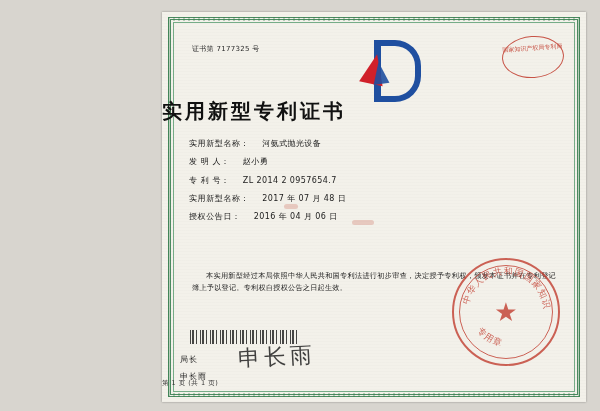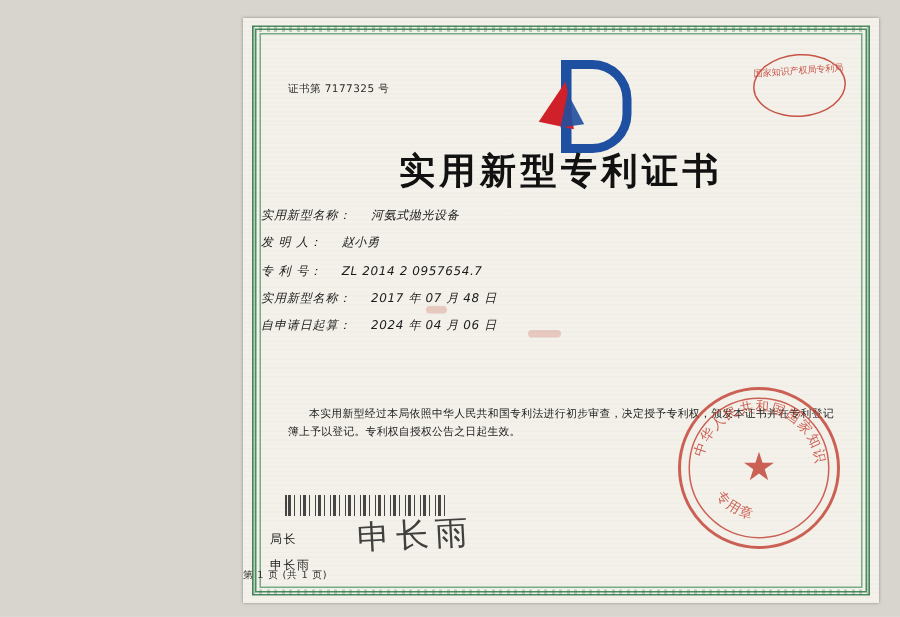--- a/index.html
+++ b/index.html
@@ -49,7 +49,7 @@
   }
 
   .cert-no{
-    position:absolute;left:30px;top:42px;
+    position:absolute;left:30px;top:32px;
     font-size:7px;color:#2b2b2b;letter-spacing:.3px;
   }
 

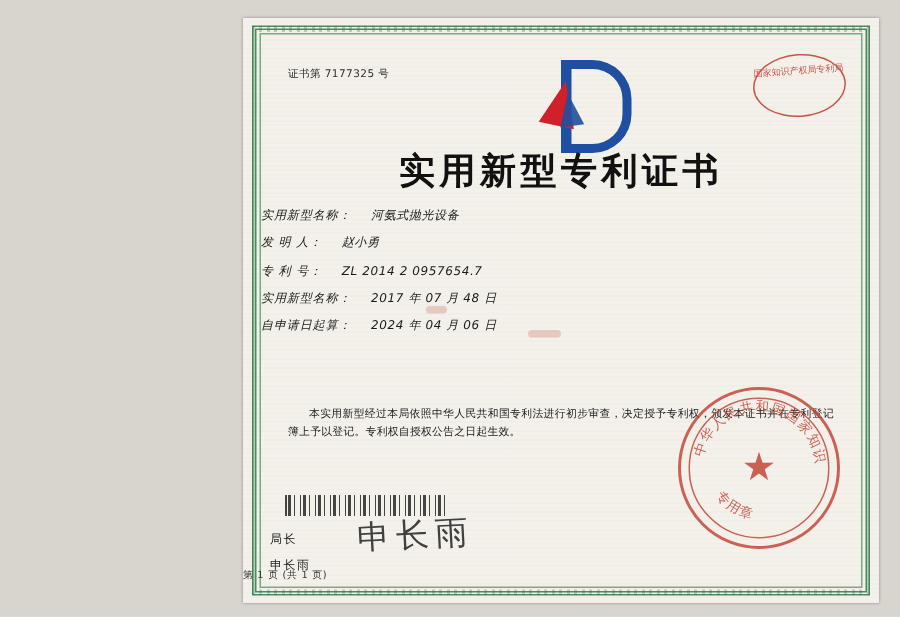--- a/index.html
+++ b/index.html
@@ -77,9 +77,9 @@
   }
 
   .title{
-    position:absolute;left:0;right:0;top:86px;text-align:center;
+    position:absolute;left:0;right:0;top:86px;
     font-family:"DejaVu Serif","Liberation Serif",serif;
-    font-size:24px;font-weight:bold;color:#111;letter-spacing:3px;
+    font-size:20px;font-weight:bold;color:#111;letter-spacing:3px;
   }
 
   

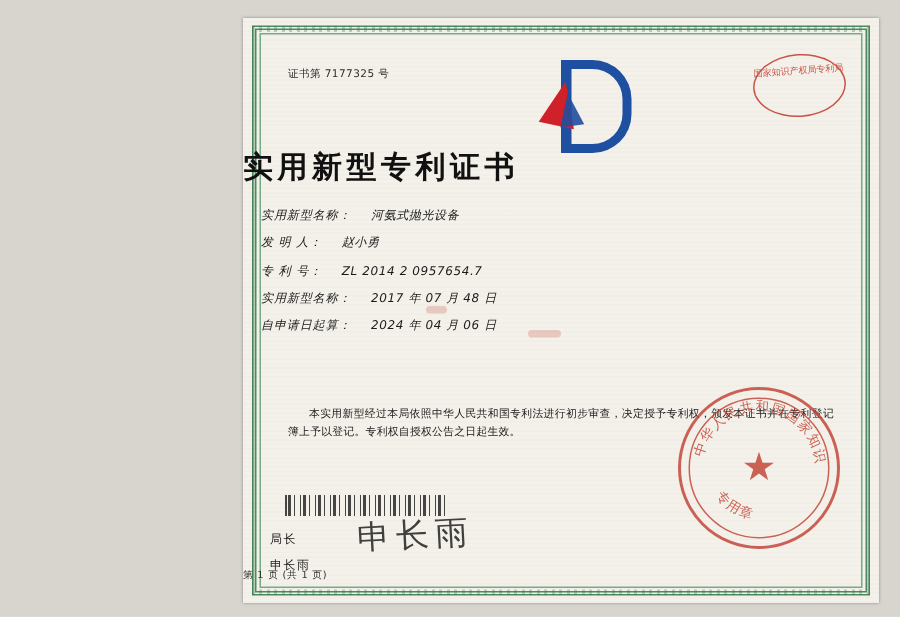--- a/index.html
+++ b/index.html
@@ -92,8 +92,8 @@
   }
 
   .fields{
-    position:absolute;left:12px;top:128px;right:28px;
-    font-size:8px;color:#1b1b1b;line-height:1.1;font-style:italic;
+    position:absolute;left:27px;top:128px;right:28px;
+    font-size:8px;color:#1b1b1b;line-height:1.1;
   }
   .field{margin-bottom:9.5px;letter-spacing:.6px;}
   .field .lbl{display:inline-block;}

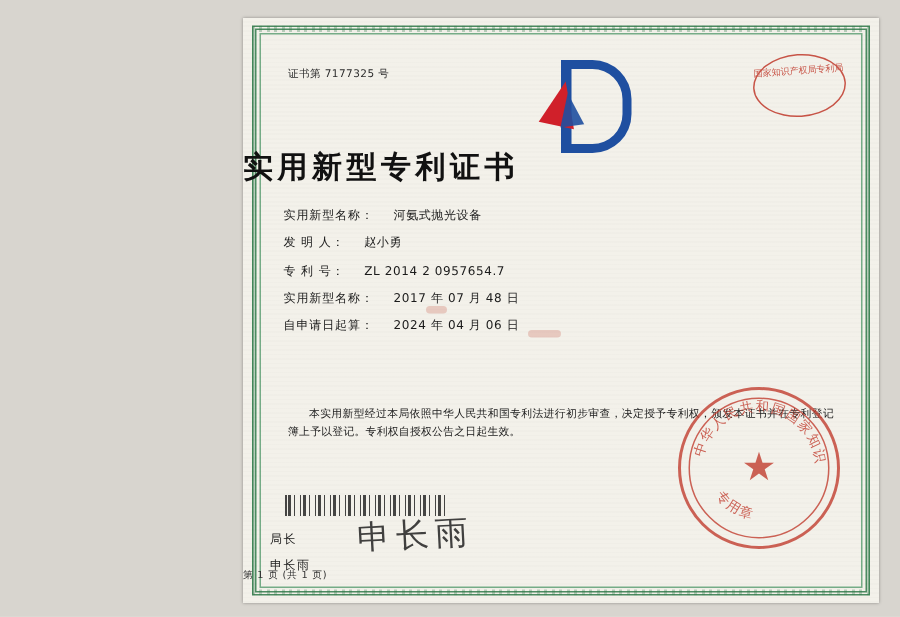--- a/index.html
+++ b/index.html
@@ -199,7 +199,7 @@
         <span class="val">2017 年 07 月 48 日</span>
       </div>
       <div class="field">
-        <span class="lbl">自申请日起算：</span>
+        <span class="lbl">授权公告日：</span>
         <span class="val">2024 年 04 月 06 日</span>
       </div>
     </div>

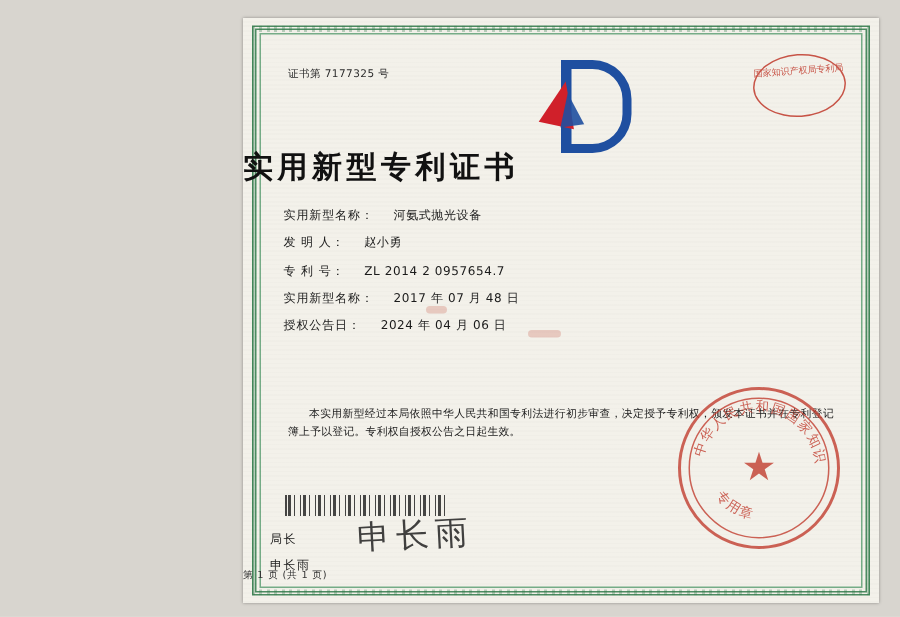--- a/index.html
+++ b/index.html
@@ -200,7 +200,7 @@
       </div>
       <div class="field">
         <span class="lbl">授权公告日：</span>
-        <span class="val">2024 年 04 月 06 日</span>
+        <span class="val">2016 年 04 月 06 日</span>
       </div>
     </div>
 

